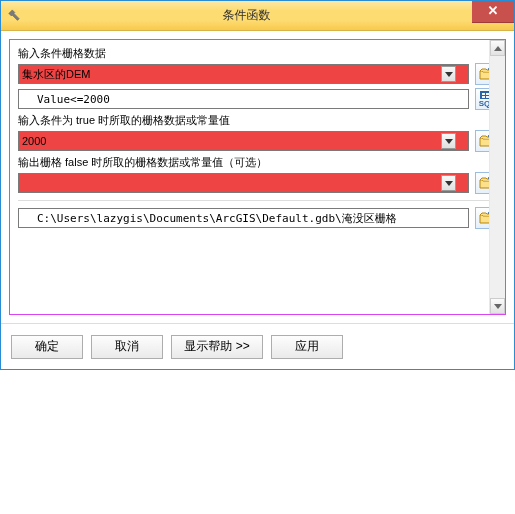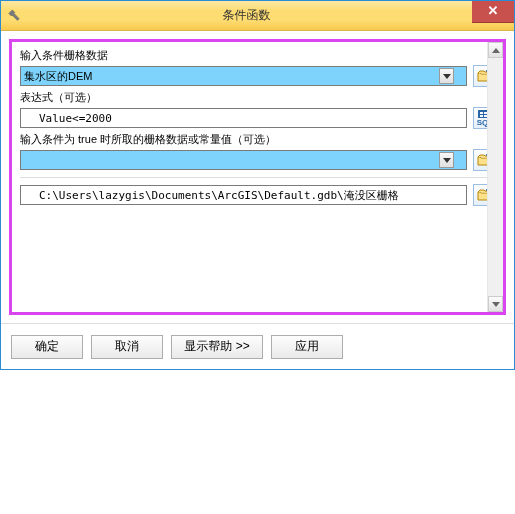--- a/index.html
+++ b/index.html
@@ -40,7 +40,7 @@
   overflow: hidden;
 }
 .inner-panel {
-  border: 3px solid #d946ef;
+  border: 1px solid #d946ef;
   padding: 6px 6px 6px 8px;
   height: 100%;
   position: relative;

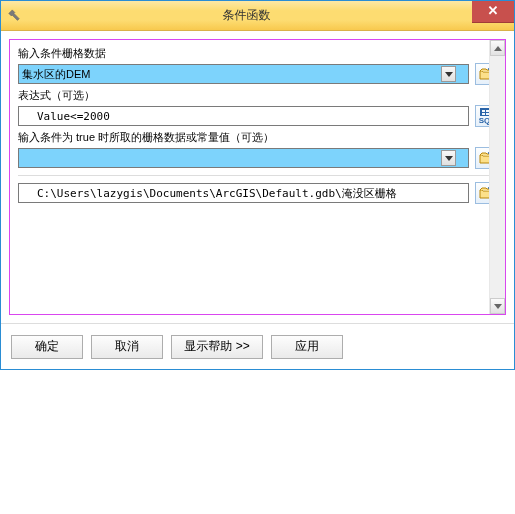--- a/index.html
+++ b/index.html
@@ -55,7 +55,7 @@
 .select {
   width: 100%; height: 20px;
   border: 1px solid #7a7a7a;
-  background: #7dd3fc;
+  background: #ef4444;
   display: flex; align-items: center; justify-content: space-between;
   font-size: 11px; padding: 0 12px 0 3px;
 }

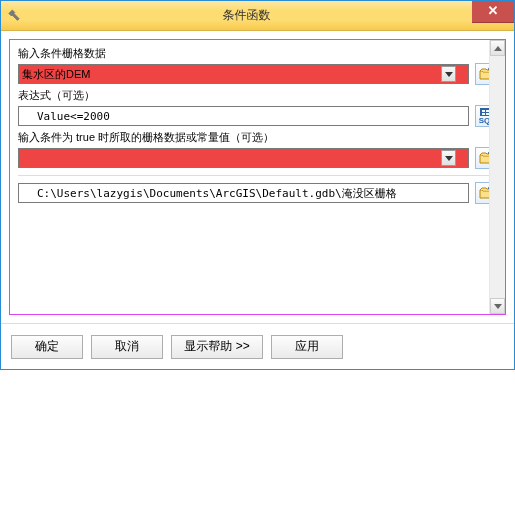--- a/index.html
+++ b/index.html
@@ -155,7 +155,6 @@
       </div>
 
       <div class="field-group">
-        <span class="label">表达式（可选）</span>
         <div class="row">
           <div class="input-wrap">
             <input class="textinput" value="Value&lt;=2000" style="">

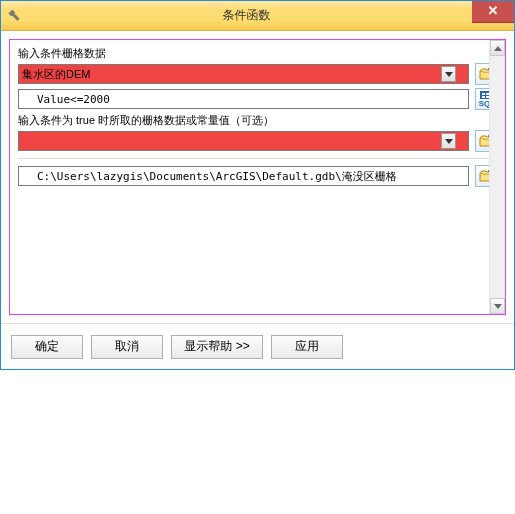--- a/index.html
+++ b/index.html
@@ -167,6 +167,26 @@
         </div>
       </div>
 
+      <div class="field-group">
+        <span class="label">输入条件为 true 时所取的栅格数据或常量值</span>
+        <div class="row">
+          <div class="select-wrap">
+            <div class="select">
+              <span>2000</span>
+              <span class="arrow-btn">
+                  <span class="tri"></span>
+                </span>
+            </div>
+          </div>
+          <div class="icon-btn">
+            <svg class="folder-svg" viewBox="0 0 16 14">
+                <path d="M1 4 L1 12 L13 12 L15 5 L4 5 L3 4 Z" fill="#fce08a" stroke="#b8860b"></path>
+                <path d="M1 4 L3 2 L7 2 L8 3 L13 3 L13 5" fill="#fce08a" stroke="#b8860b"></path>
+                <path d="M11 1 L11 4 M9 2 L13 2" stroke="#2a64a8" stroke-width="1.4"></path>
+              </svg>
+          </div>
+        </div>
+      </div>
 
       <div class="field-group">
         <span class="label">输入条件为 true 时所取的栅格数据或常量值（可选）</span>

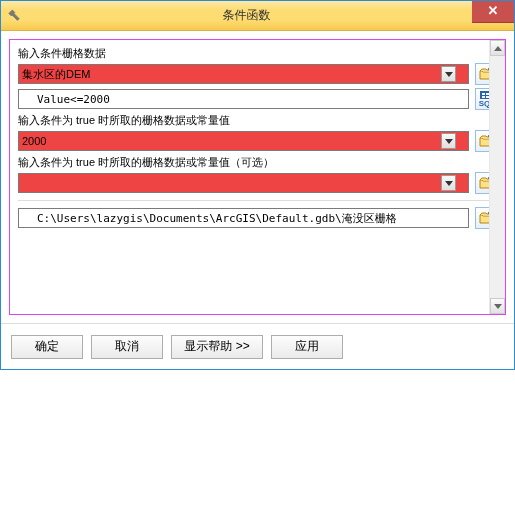--- a/index.html
+++ b/index.html
@@ -189,7 +189,7 @@
       </div>
 
       <div class="field-group">
-        <span class="label">输入条件为 true 时所取的栅格数据或常量值（可选）</span>
+        <span class="label">输出栅格 false 时所取的栅格数据或常量值（可选）</span>
         <div class="row">
           <div class="select-wrap">
             <div class="select">

